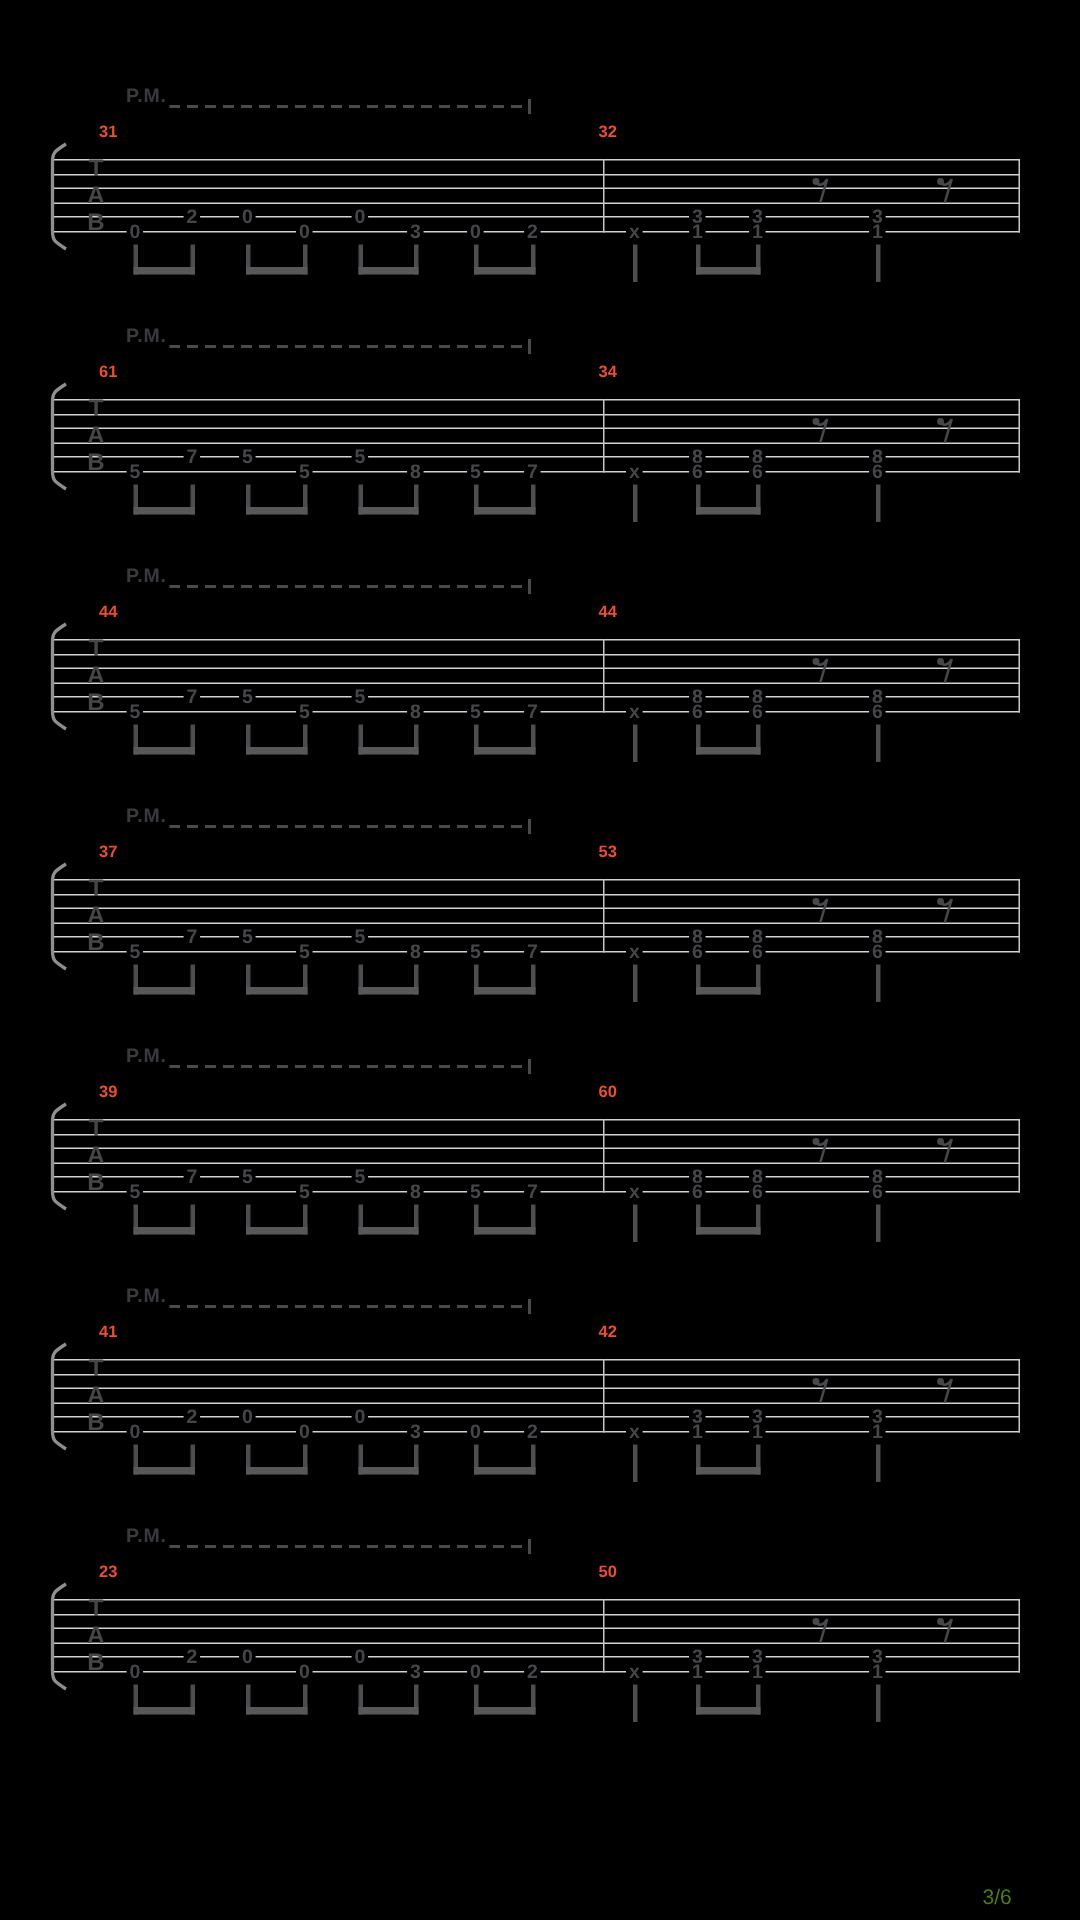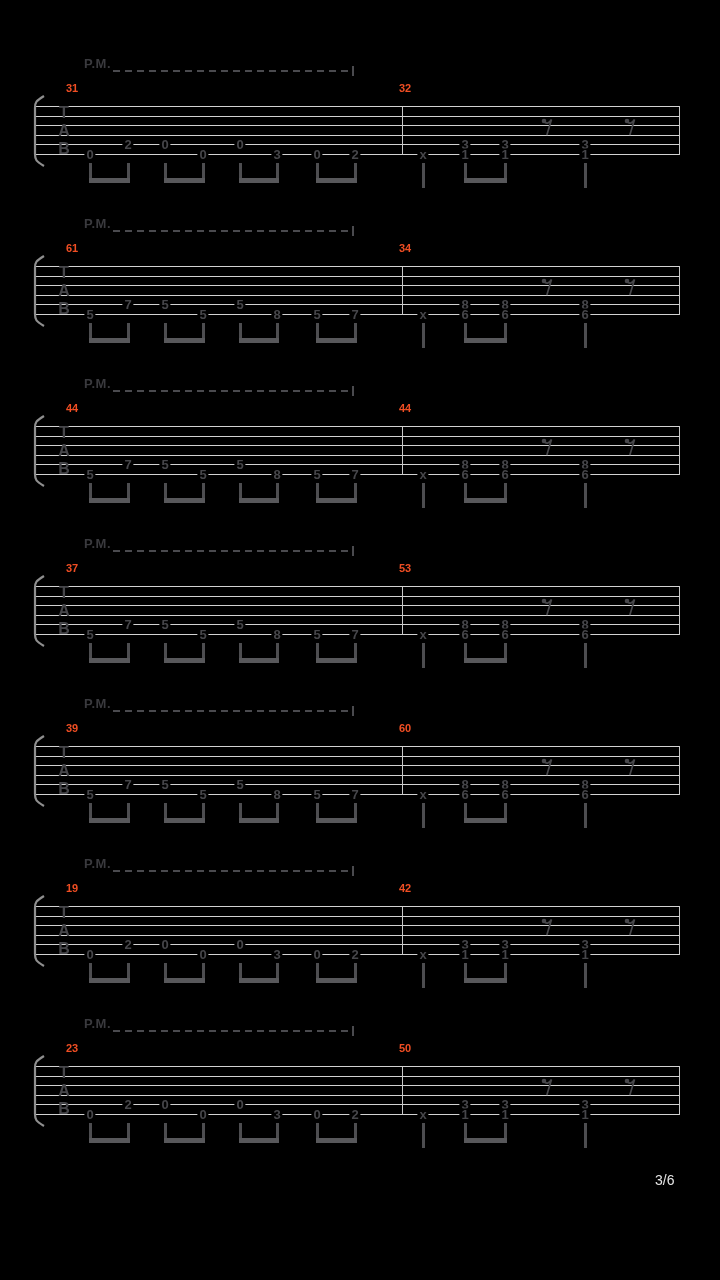--- a/index.html
+++ b/index.html
@@ -352,7 +352,7 @@
       <div class="pm-label" style="left: 84px; top: -50px;">P.M.</div>
       <div class="pm-dash" style="left: 113px; top: -36px; width: 239px;"></div>
       <div class="pm-tick" style="left: 352px; top: -40px;"></div>
-      <div class="mnum" style="left: 66px; top: -24px;">19</div>
+      <div class="mnum" style="left: 66px; top: -24px;">41</div>
       <div class="mnum" style="left: 399px; top: -24px;">42</div>
       <div class="staff-line" style="left: 35px; width: 645px; top: 0px;"></div>
       <div class="staff-line" style="left: 35px; width: 645px; top: 9.5px;"></div>

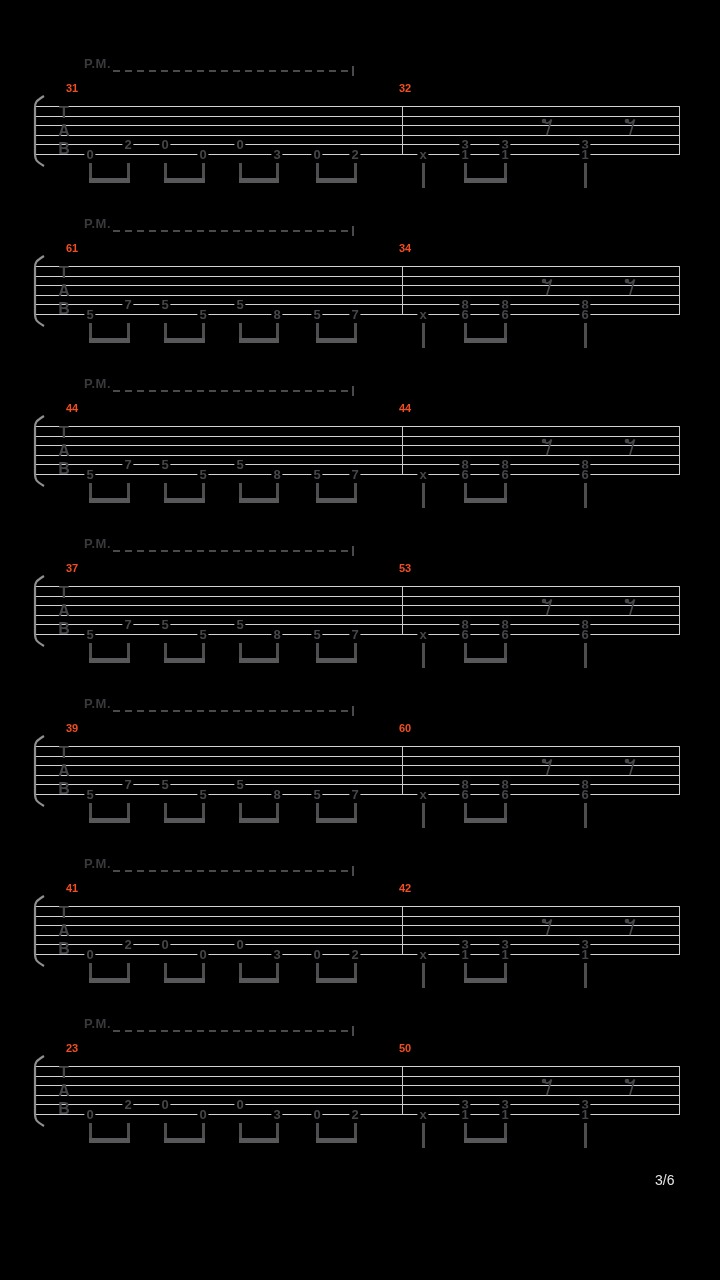--- a/index.html
+++ b/index.html
@@ -22,7 +22,7 @@
   .stem{position:absolute;width:2.5px;background:#4d4d50;z-index:2;}
   .beam{position:absolute;height:4.5px;background:#58585b;z-index:2;}
   .rest{position:absolute;z-index:2;}
-  .page-ind{position:absolute;left:655px;top:1172px;font-size:14px;color:#e5e5e5;}
+  .page-ind{position:absolute;left:655px;top:1256px;font-size:14px;color:#4d7c0f;}
 </style>
 </head>
 <body>

